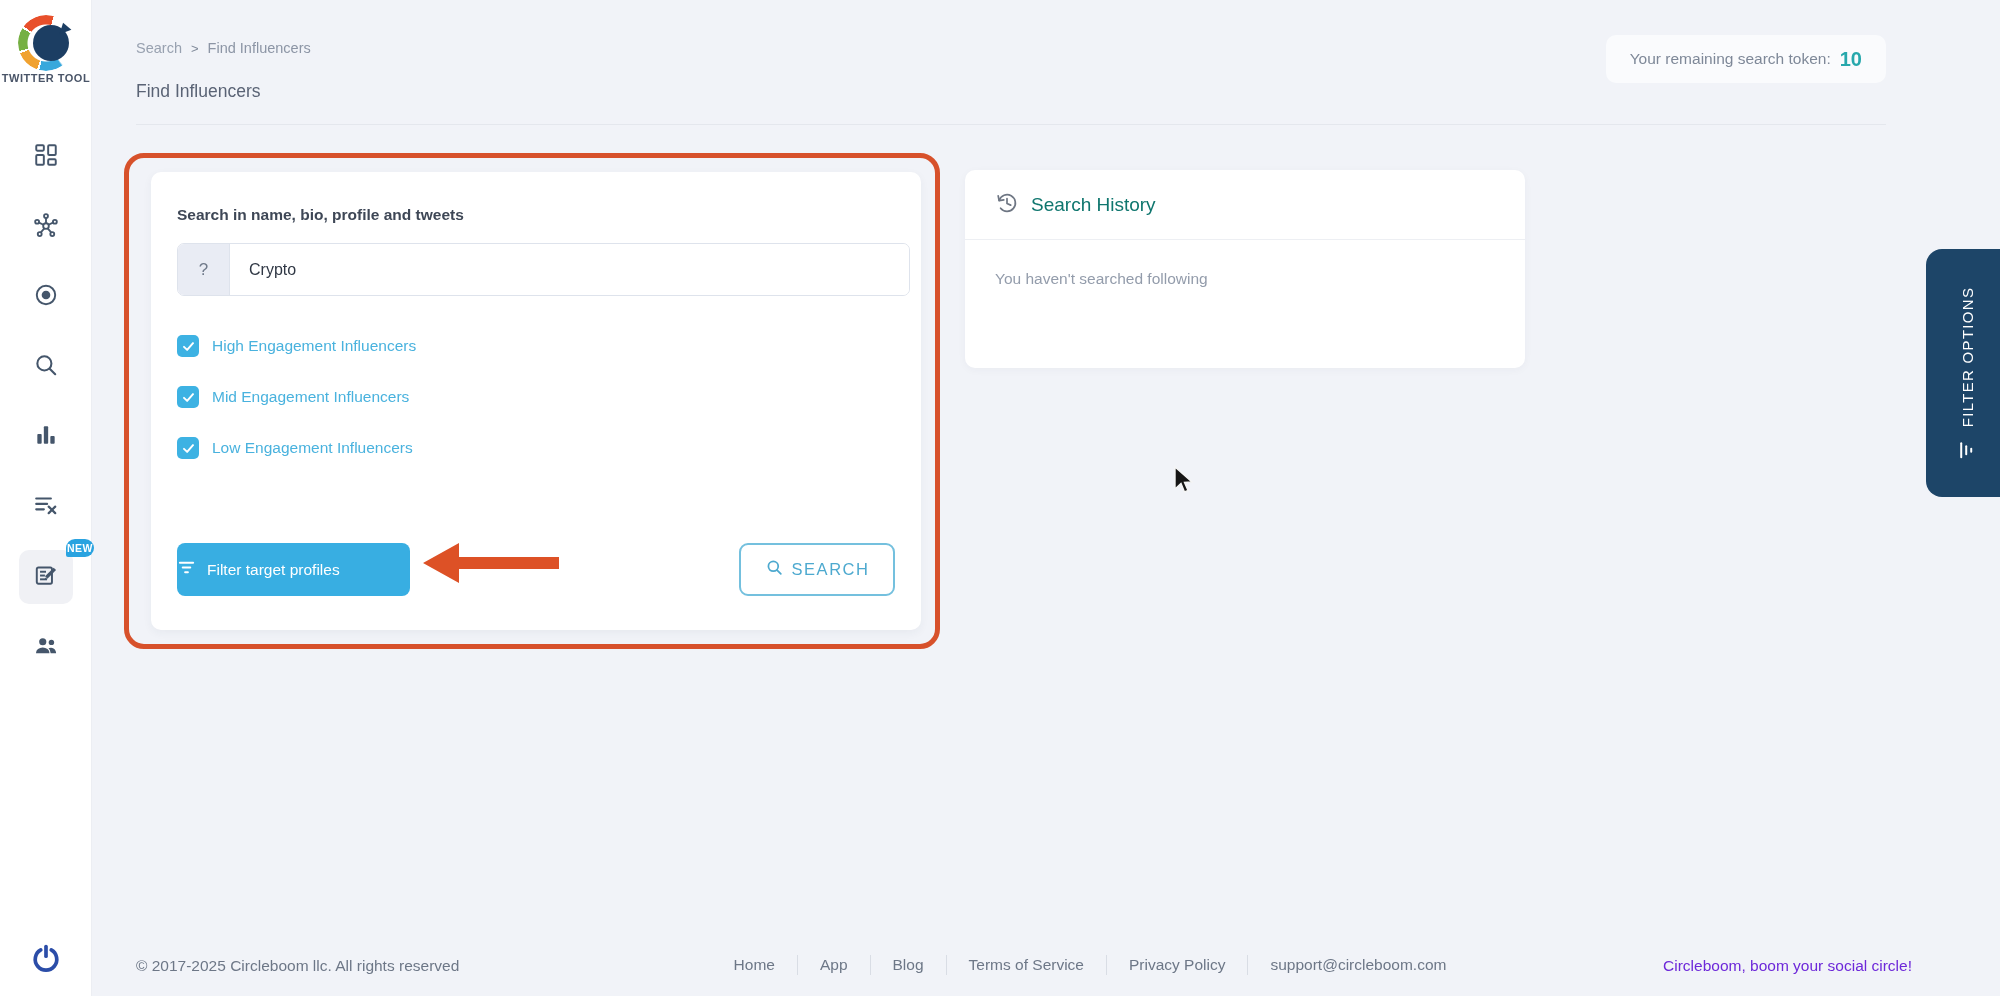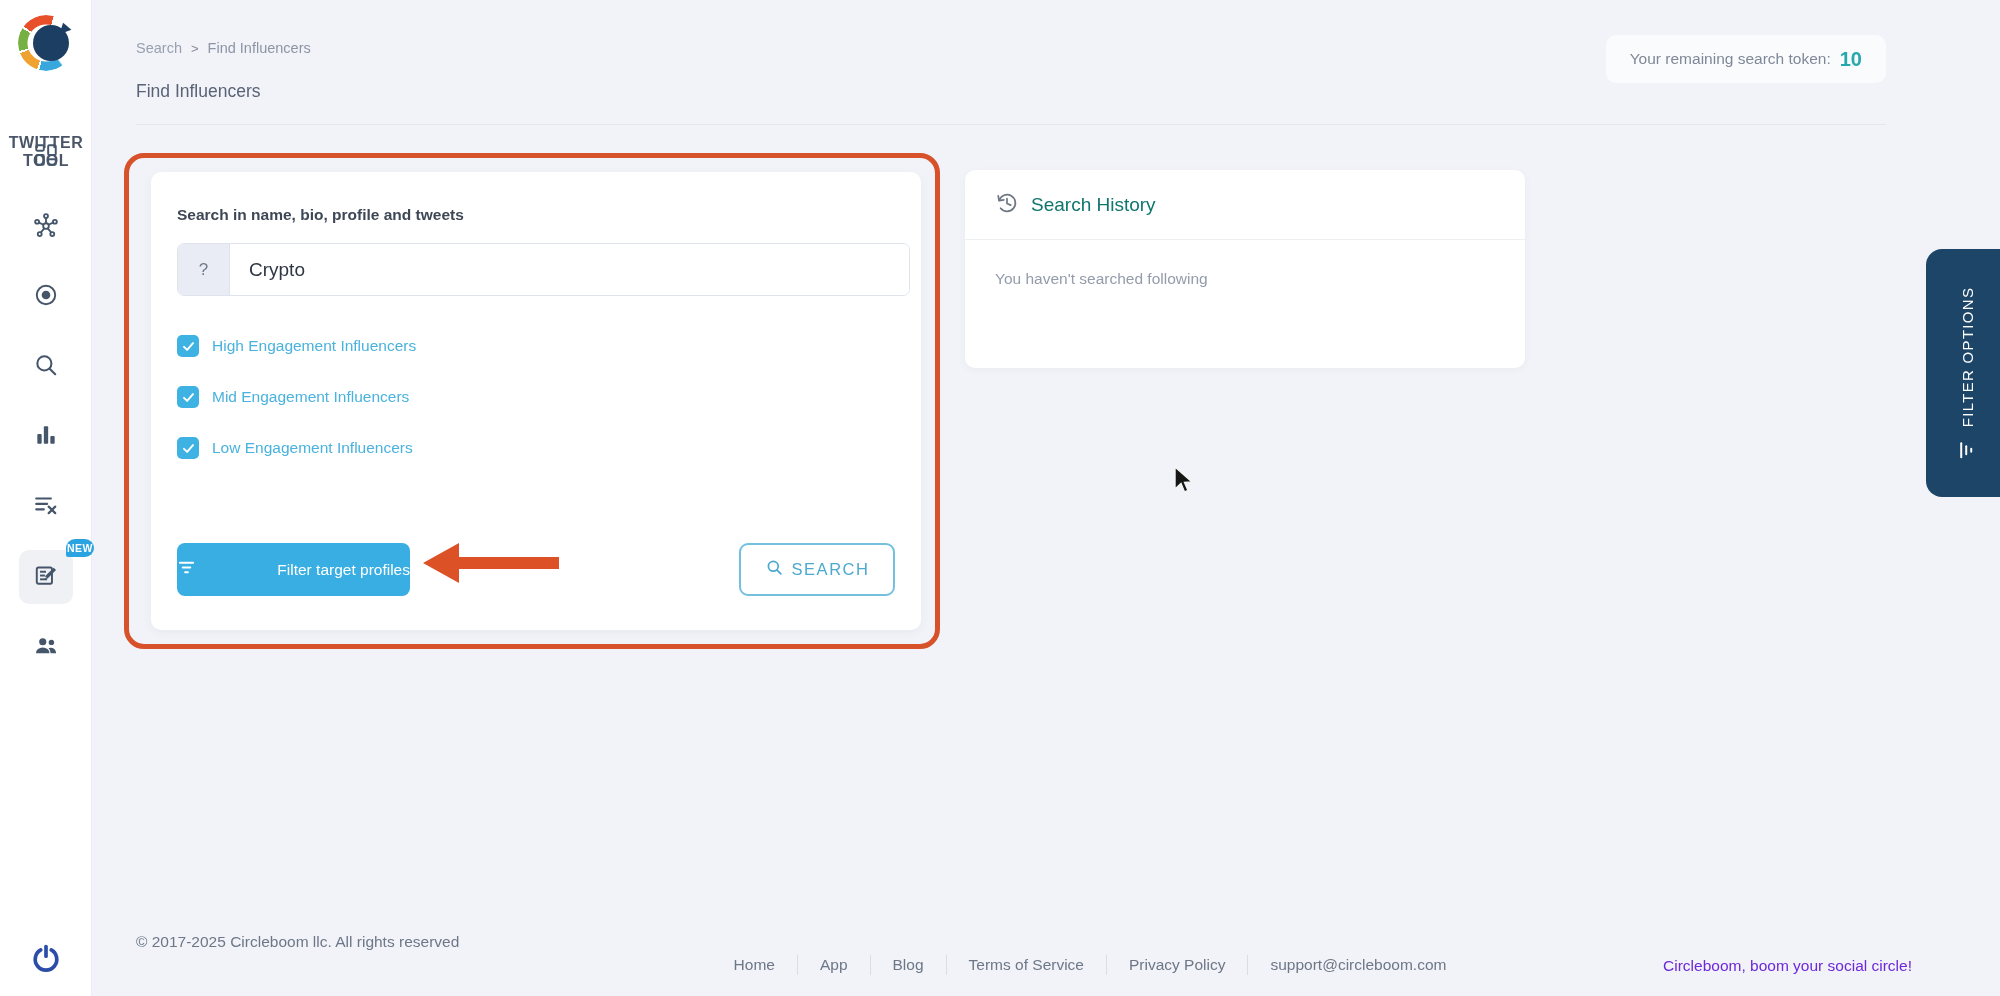--- a/index.html
+++ b/index.html
@@ -22,7 +22,7 @@
             mask:radial-gradient(circle at 50% 50%, transparent 0 18px, #000 19px); }
   .logo-bird { position:absolute; left:16px; top:11px; width:36px; height:36px; border-radius:50%; background:#1c3e63; }
   .logo-beak { position:absolute; left:44px; top:10px; width:0; height:0; border-left:10px solid #1c3e63; border-top:4px solid transparent; border-bottom:8px solid transparent; transform:rotate(18deg); }
-  .logo-text { margin-top:62px; font-size:16px; font-weight:700; letter-spacing:.5px; color:#4a5568; }
+  .logo-text { font-size:11px; font-weight:700; letter-spacing:.5px; color:#4a5568; }
 
   .nav { position:absolute; top:122px; left:0; width:92px; }
   .nav-item { position:relative; height:70px; display:flex; align-items:center; justify-content:center; cursor:pointer; }

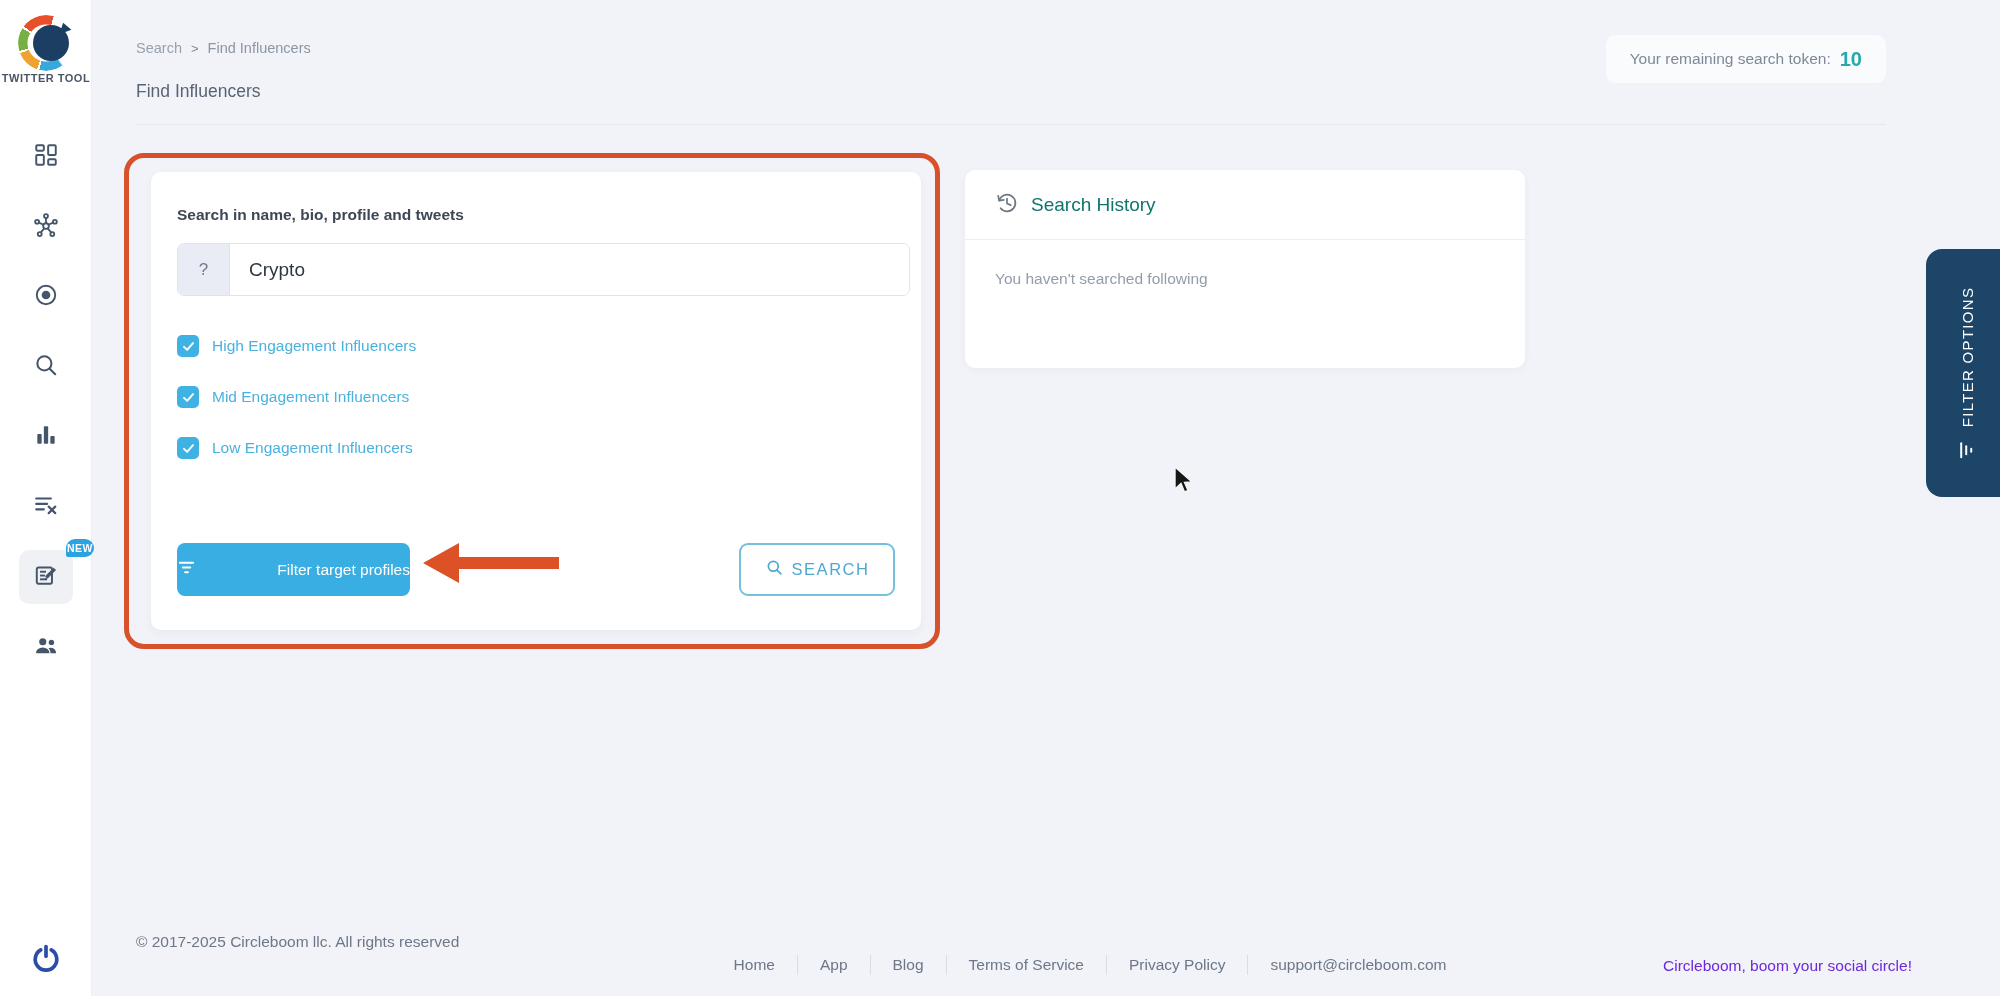--- a/index.html
+++ b/index.html
@@ -48,7 +48,7 @@
   .search-label { font-size:15.5px; font-weight:700; color:#3e4756; margin-bottom:19px; }
   .input-row { display:flex; height:53px; width:733px; border:1px solid #dee3ec; border-radius:7px; overflow:hidden; background:#fff; }
   .input-prefix { width:52px; background:#e9ecf4; border-right:1px solid #dee3ec; display:flex; align-items:center; justify-content:center; font-size:17px; color:#707a8a; }
-  .search-input { flex:1; border:none; outline:none; padding:0 19px; font-size:19px; color:#2f3744; font-family:inherit; background:#fff; }
+  .search-input { flex:1; border:none; outline:none; padding:0 19px; font-size:16px; color:#2f3744; font-family:inherit; background:#fff; }
   .checkbox-group { margin-top:39px; display:flex; flex-direction:column; gap:29px; }
   .checkbox-row { display:flex; align-items:center; gap:13px; cursor:pointer; }
   .checkbox { width:22px; height:22px; background:#3db2e3; border-radius:5px; display:flex; align-items:center; justify-content:center; flex:none; }

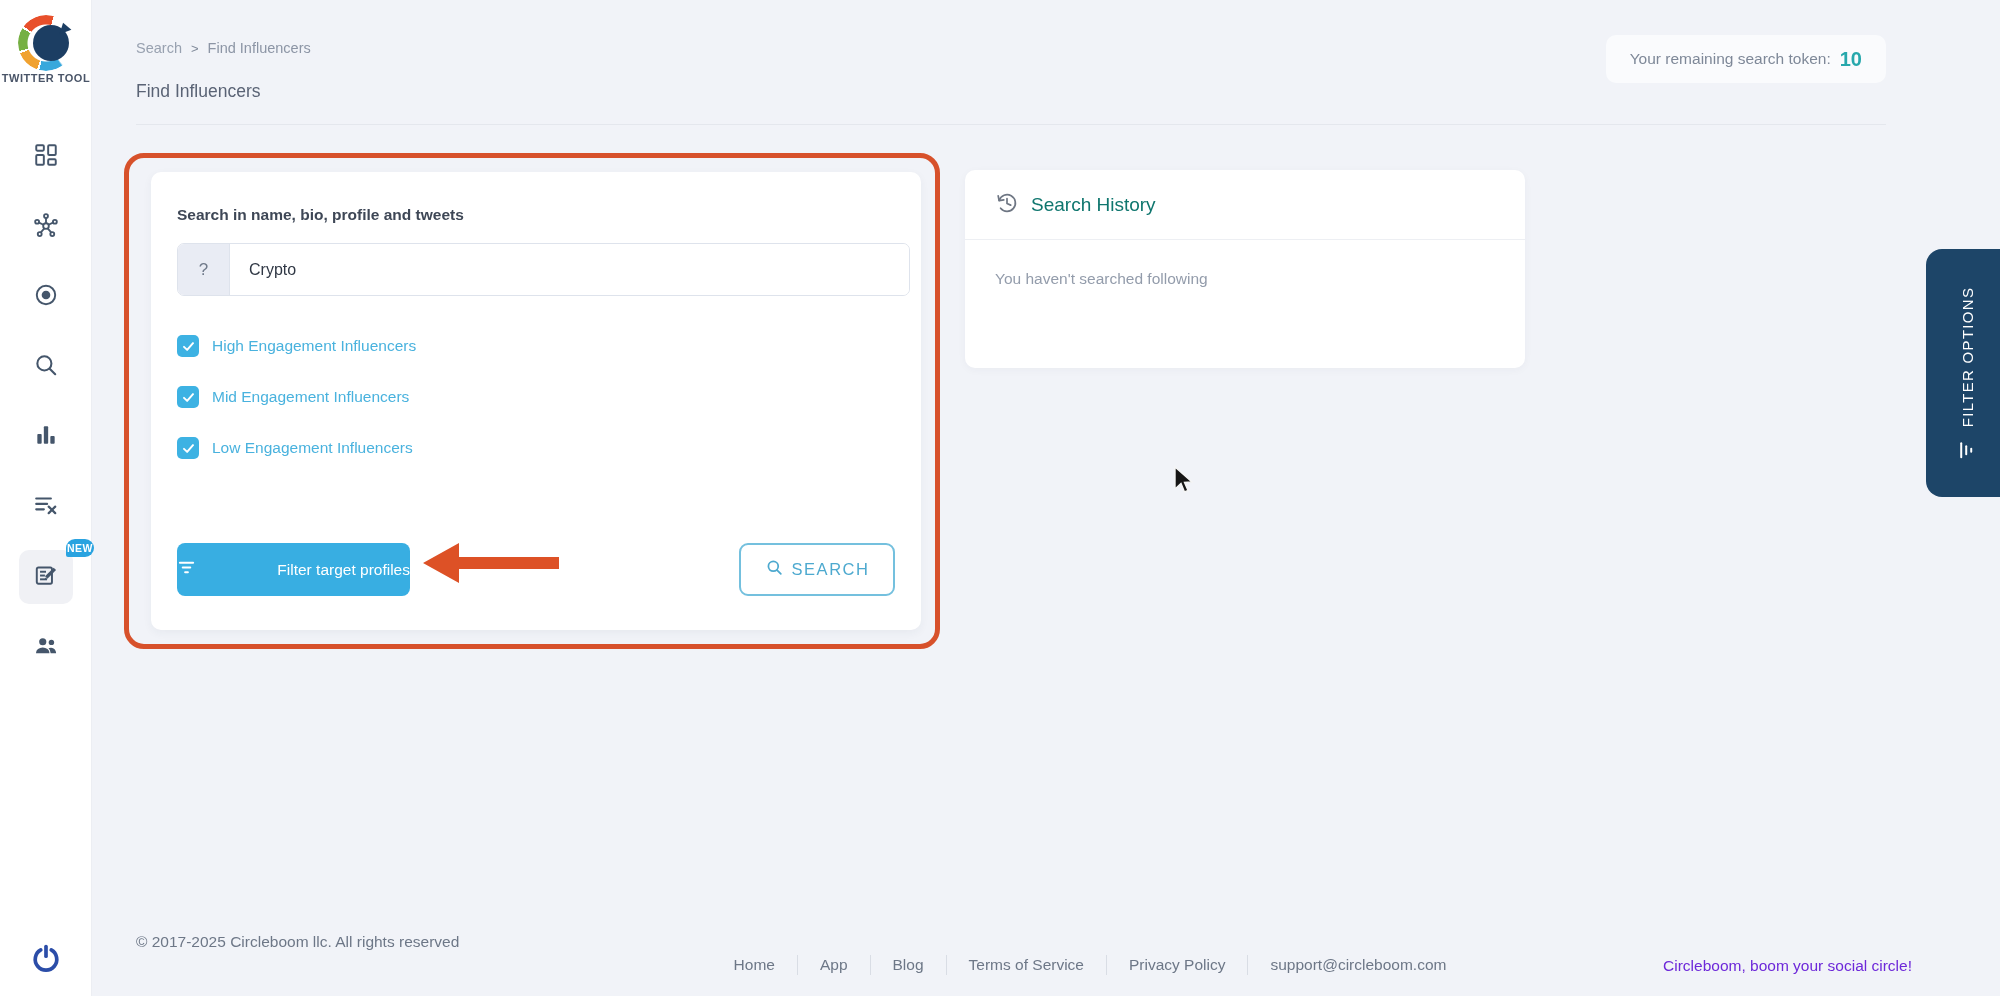--- a/index.html
+++ b/index.html
@@ -54,7 +54,7 @@
   .checkbox { width:22px; height:22px; background:#3db2e3; border-radius:5px; display:flex; align-items:center; justify-content:center; flex:none; }
   .checkbox-label { font-size:15.5px; color:#49b2de; }
   .card-actions { position:absolute; left:26px; right:26px; bottom:34px; display:flex; justify-content:space-between; align-items:center; }
-  .filter-btn { width:233px; height:53px; background:#38aee2; border:none; border-radius:8px; color:#fff; font-size:15.5px; font-family:inherit; display:flex; align-items:center; justify-content:space-between; gap:11px; cursor:pointer; }
+  .filter-btn { width:233px; height:53px; background:#38aee2; border:none; border-radius:8px; color:#fff; font-size:15.5px; font-family:inherit; display:flex; align-items:center; justify-content:flex-start; gap:11px; cursor:pointer; }
   .search-btn { width:156px; height:53px; background:#fff; border:2px solid #74c0de; border-radius:9px; color:#4da9cf; font-size:16.5px; letter-spacing:1.5px; font-family:inherit; display:flex; align-items:center; justify-content:center; gap:8px; cursor:pointer; }
 
   .arrow-annotation { position:absolute; left:420px; top:540px; z-index:3; }

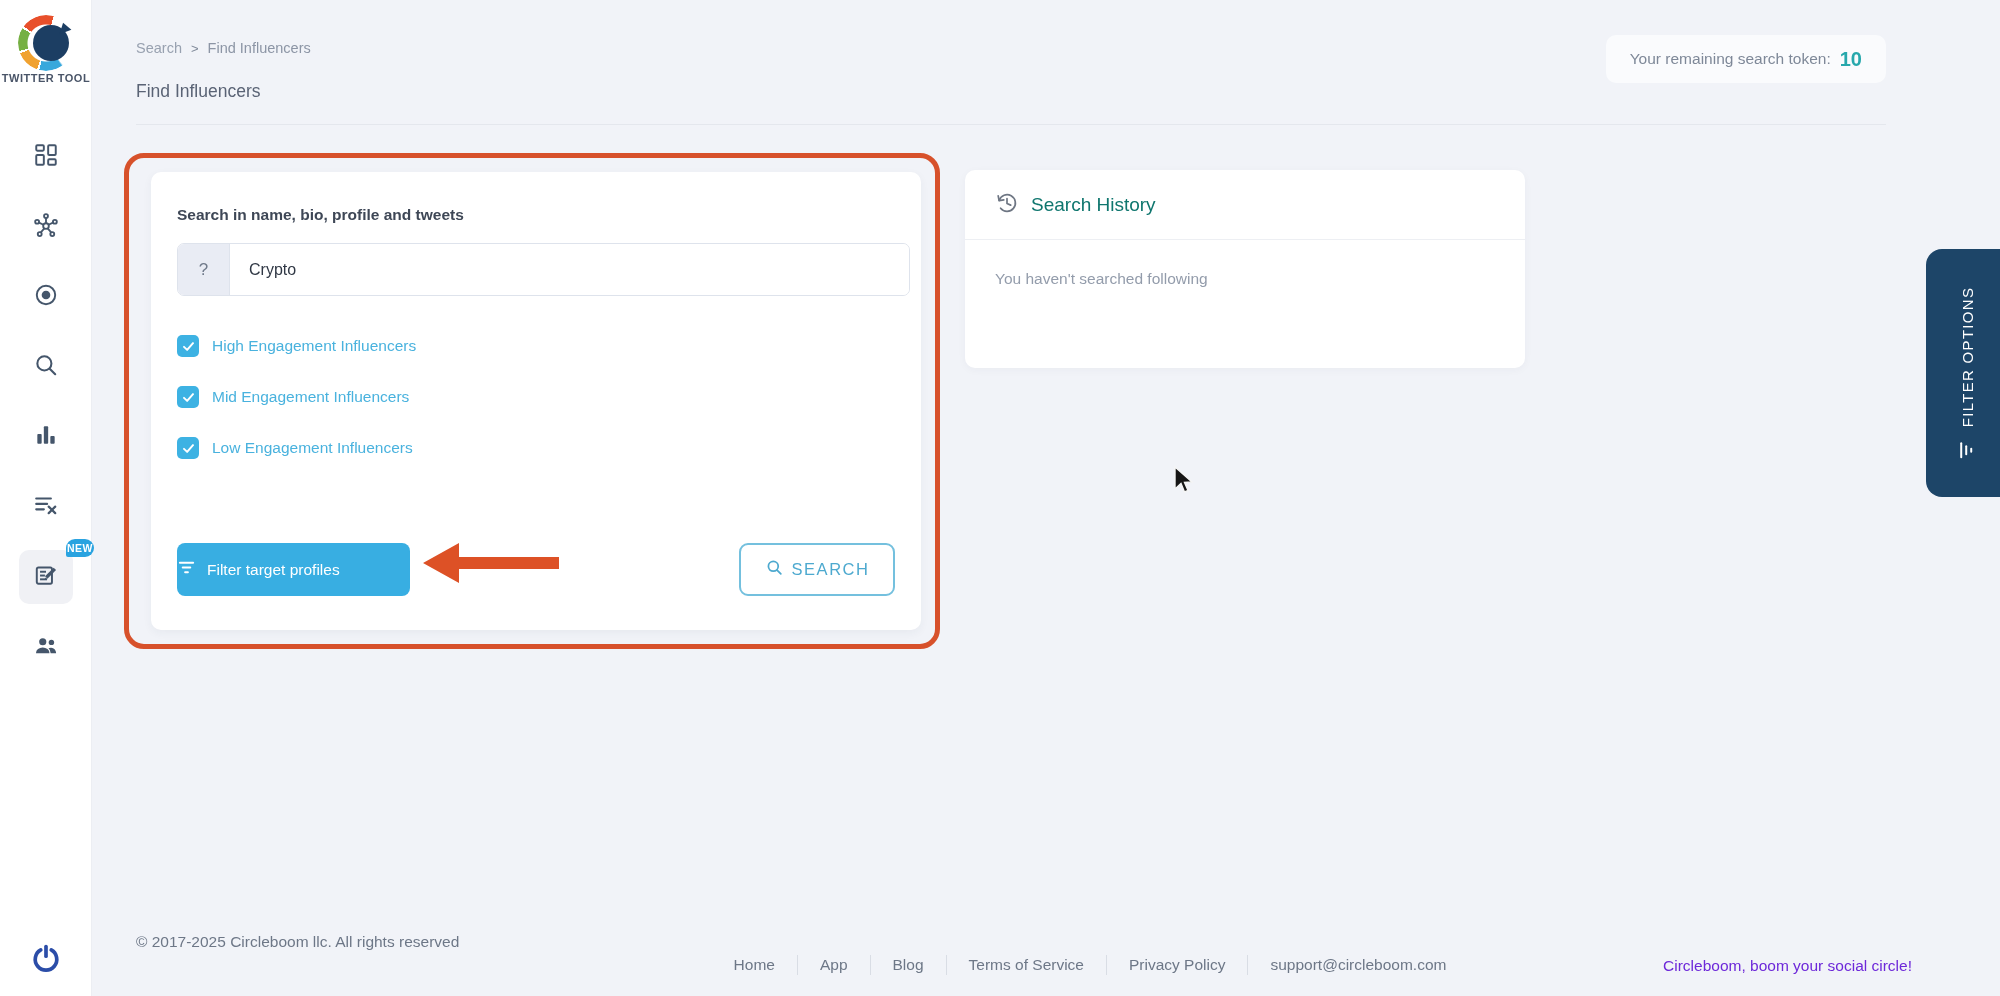--- a/index.html
+++ b/index.html
@@ -70,7 +70,7 @@
   .filter-tab-inner { transform:rotate(-90deg); display:flex; align-items:center; gap:13px; white-space:nowrap; color:#fff; font-size:15px; letter-spacing:1.3px; }
 
   
-  .footer-copyright { position:absolute; left:136px; top:933px; font-size:15.5px; color:#6d7787; }
+  .footer-copyright { position:absolute; left:136px; top:957px; font-size:15.5px; color:#6d7787; }
   .footer-links { position:absolute; left:660px; top:952px; width:860px; display:flex; align-items:center; justify-content:center; }
   .footer-link { font-size:15.5px; color:#6d7787; padding:0 22px; cursor:pointer; line-height:26px; }
   .footer-sep { width:1px; height:20px; background:#d9dde5; }

